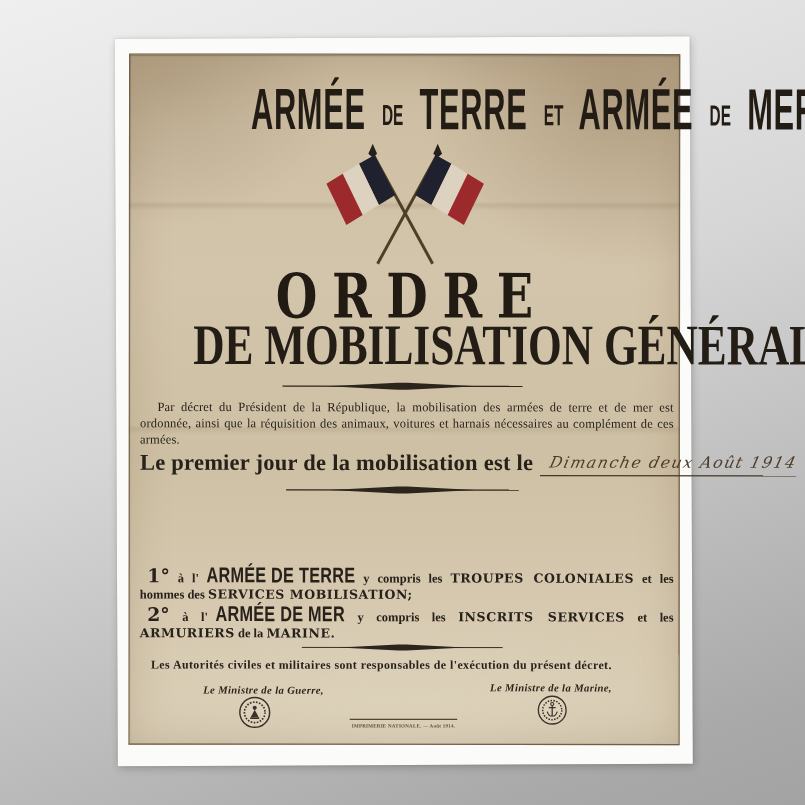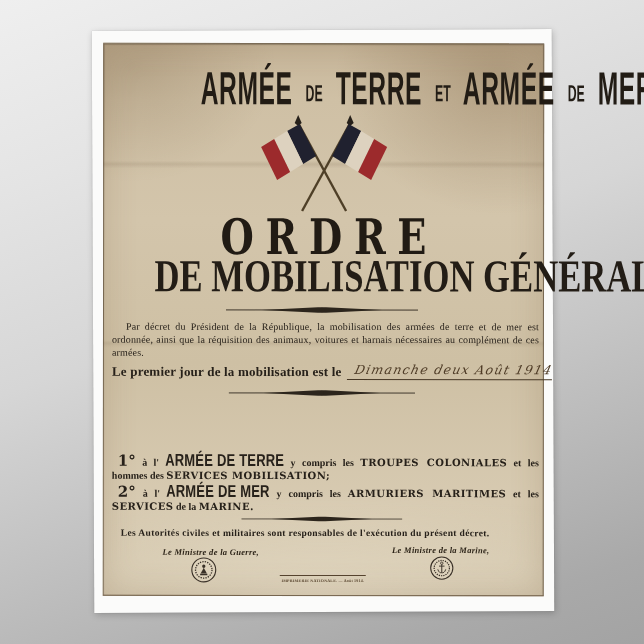--- a/index.html
+++ b/index.html
@@ -44,7 +44,7 @@
   .p-decree{top:277px;} .p-fascicule{top:353px;} .p-vises{top:394px;}
   .emph{font-family:"DejaVu Serif",serif;letter-spacing:.45px;}
   .firstday{position:absolute;left:8px;right:9px;top:316px;display:flex;align-items:flex-end;}
-  .fd-label{font-weight:bold;font-size:13px;white-space:nowrap;letter-spacing:.2px;}
+  .fd-label{font-weight:bold;font-size:18px;white-space:nowrap;letter-spacing:.2px;}
   .fd-line{flex:1;border-bottom:1.2px solid #463725;margin-left:5px;padding:0 0 1px 8px;white-space:nowrap;}
   .fd-script{display:inline-block;font-family:"DejaVu Serif",serif;font-style:italic;font-size:12.5px;
     transform:skewX(-13deg);letter-spacing:1.3px;color:#4f3c27;}

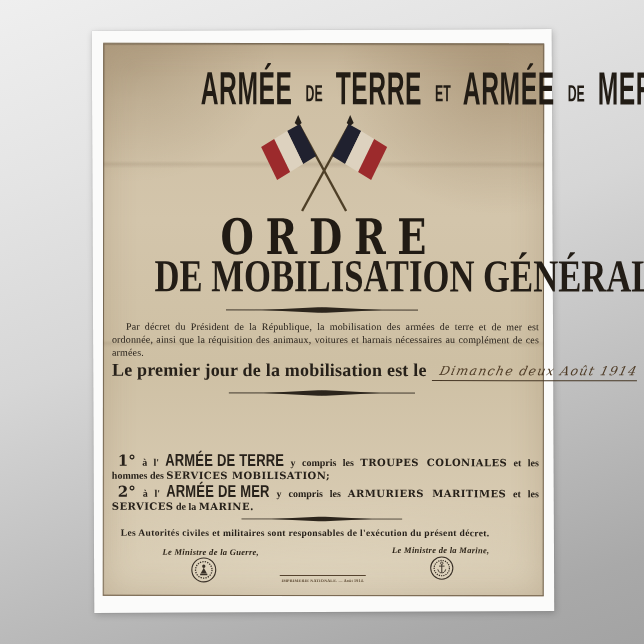--- a/index.html
+++ b/index.html
@@ -115,7 +115,7 @@
 
       <p class="item i-terre"><span class="inum">1°</span><span> à l'</span><span class="iname">ARMÉE DE TERRE</span><span> y compris les </span><span class="emph">TROUPES COLONIALES</span><span> et les hommes des </span><span class="emph">SERVICES MOBILISATION;</span></p>
 
-      <p class="item i-mer"><span class="inum">2°</span><span> à l'</span><span class="iname">ARMÉE DE MER</span><span> y compris les </span><span class="emph">ARMURIERS MARITIMES</span><span> et les </span><span class="emph">SERVICES</span><span> de la </span><span class="emph">MARINE.</span></p>
+      <p class="item i-mer"><span class="inum">2°</span><span> à l'</span><span class="iname">ARMÉE DE MER</span><span> y compris les </span><span class="emph">INSCRITS SERVICES</span><span> et les </span><span class="emph">SERVICES</span><span> de la </span><span class="emph">MARINE.</span></p>
 
       <div class="divider d3">
         <svg width="164" height="12" viewBox="0 0 196 12">

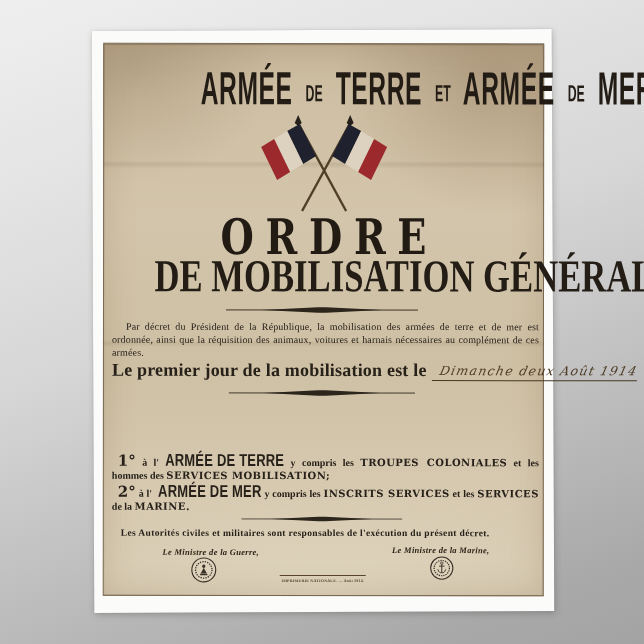--- a/index.html
+++ b/index.html
@@ -115,7 +115,7 @@
 
       <p class="item i-terre"><span class="inum">1°</span><span> à l'</span><span class="iname">ARMÉE DE TERRE</span><span> y compris les </span><span class="emph">TROUPES COLONIALES</span><span> et les hommes des </span><span class="emph">SERVICES MOBILISATION;</span></p>
 
-      <p class="item i-mer"><span class="inum">2°</span><span> à l'</span><span class="iname">ARMÉE DE MER</span><span> y compris les </span><span class="emph">INSCRITS SERVICES</span><span> et les </span><span class="emph">SERVICES</span><span> de la </span><span class="emph">MARINE.</span></p>
+      <p class="item i-mer"><span class="inum">2°</span><span> à l'</span><span class="iname">ARMÉE DE MER</span><span> y compris les </span><span class="emph">INSCRITS SERVICES</span><span> et les </span><span class="emph">ARMURIERS</span><span> de la </span><span class="emph">MARINE.</span></p>
 
       <div class="divider d3">
         <svg width="164" height="12" viewBox="0 0 196 12">

